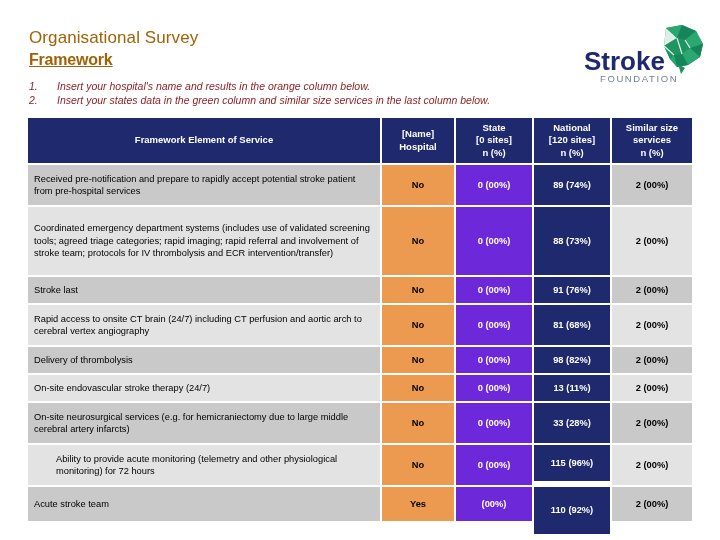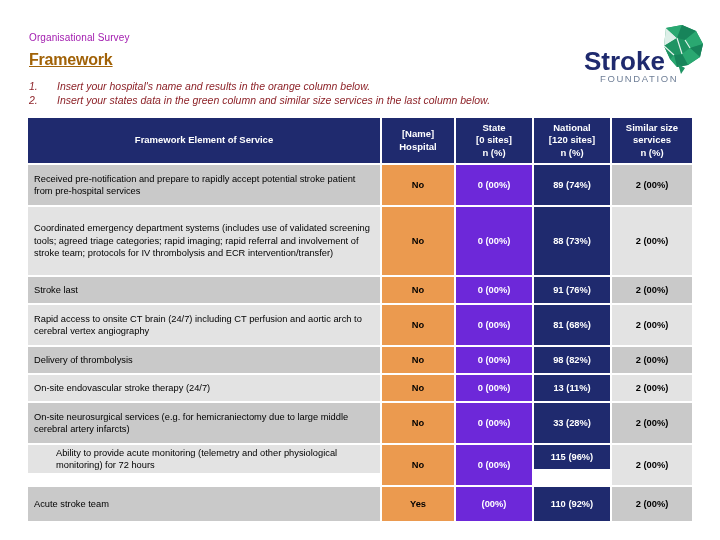--- a/index.html
+++ b/index.html
@@ -29,9 +29,9 @@
     top: 28px;
   }
   .title-small {
-    font-size: 10px;
+    font-size: 17px;
     line-height: 19px;
-    color: #a21caf;
+    color: #a16207;
     letter-spacing: 0.1px;
   }
   .title-big {

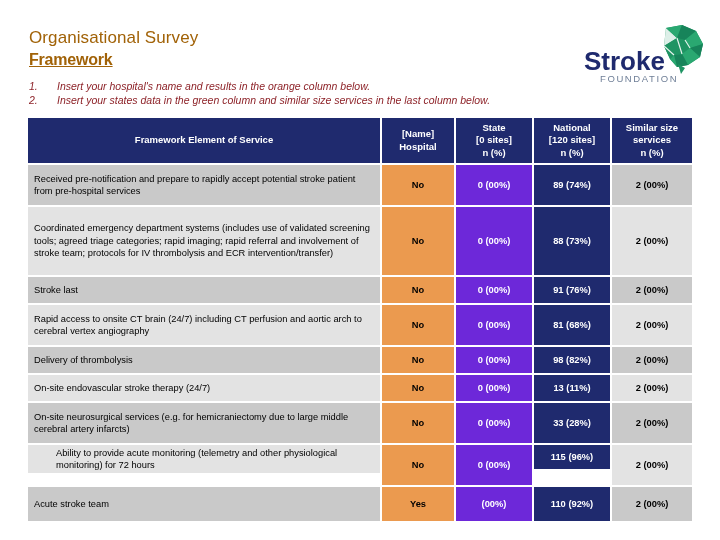--- a/index.html
+++ b/index.html
@@ -289,7 +289,7 @@
         <div class="cell c-sim" style="height: 40px;">2 (00%)</div>
       </div>
       <div class="grid-row body-row alt">
-        <div class="cell c-label" style="height: 28px; padding-left: 28px;">Ability to provide acute monitoring (telemetry and other physiological monitoring) for 72 hours</div>
+        <div class="cell c-label" style="height: 40px; padding-left: 28px;">Ability to provide acute monitoring (telemetry and other physiological monitoring) for 72 hours</div>
         <div class="cell c-hosp" style="height: 40px;">No</div>
         <div class="cell c-state" style="height: 40px;">0 (00%)</div>
         <div class="cell c-nat" style="height: 24px;">115 (96%)</div>

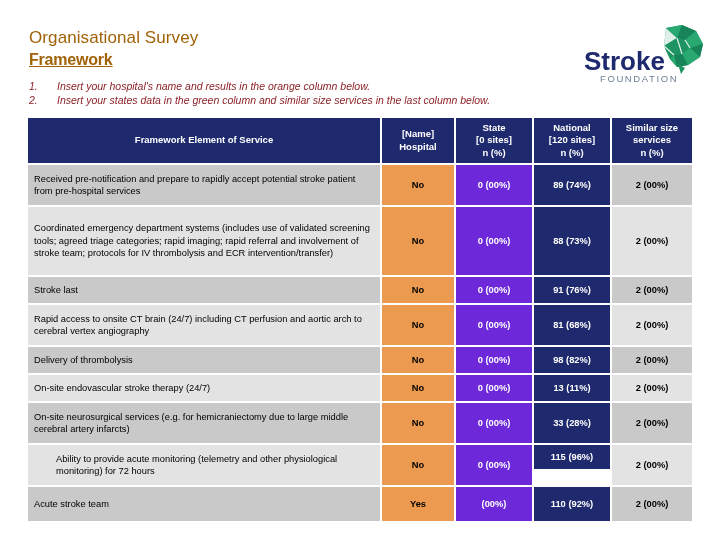--- a/index.html
+++ b/index.html
@@ -292,7 +292,7 @@
         <div class="cell c-label" style="height: 40px; padding-left: 28px;">Ability to provide acute monitoring (telemetry and other physiological monitoring) for 72 hours</div>
         <div class="cell c-hosp" style="height: 40px;">No</div>
         <div class="cell c-state" style="height: 40px;">0 (00%)</div>
-        <div class="cell c-nat" style="height: 24px;">115 (96%)</div>
+        <div class="cell c-nat" style="height: 36px;">115 (96%)</div>
         <div class="cell c-sim" style="height: 40px;">2 (00%)</div>
       </div>
       <div class="grid-row body-row">

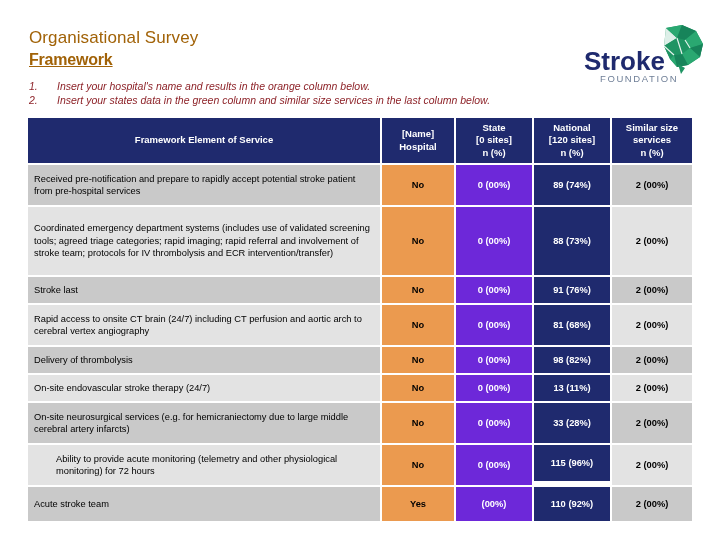--- a/index.html
+++ b/index.html
@@ -299,7 +299,7 @@
         <div class="cell c-label" style="height: 34px;">Acute stroke team</div>
         <div class="cell c-hosp" style="height: 34px;">Yes</div>
         <div class="cell c-state" style="height: 34px;">(00%)</div>
-        <div class="cell c-nat" style="height: 34px;">110 (92%)</div>
+        <div class="cell c-nat" style="height: 47px;">110 (92%)</div>
         <div class="cell c-sim" style="height: 34px;">2 (00%)</div>
       </div>
     </div>

